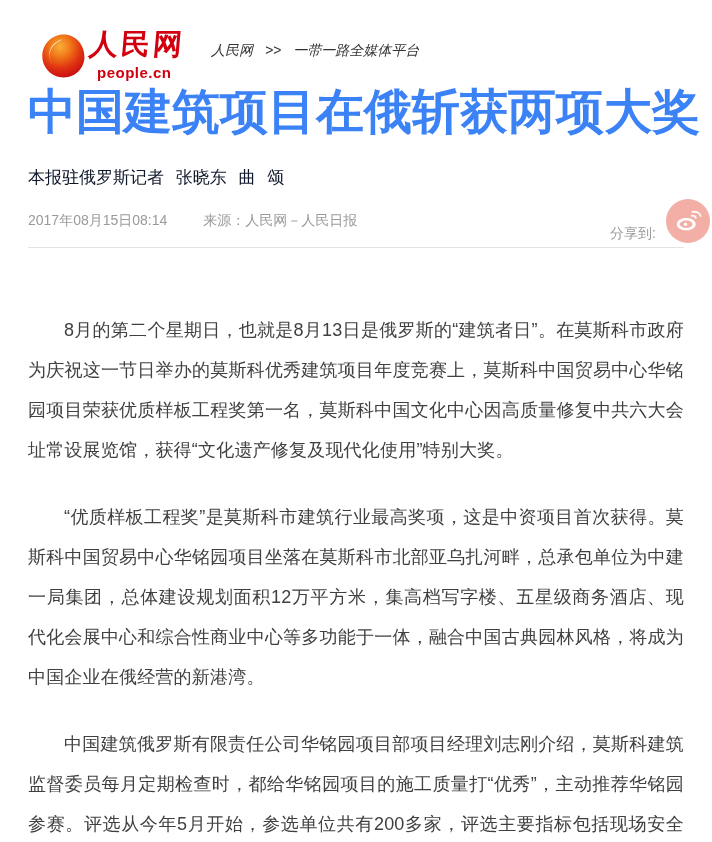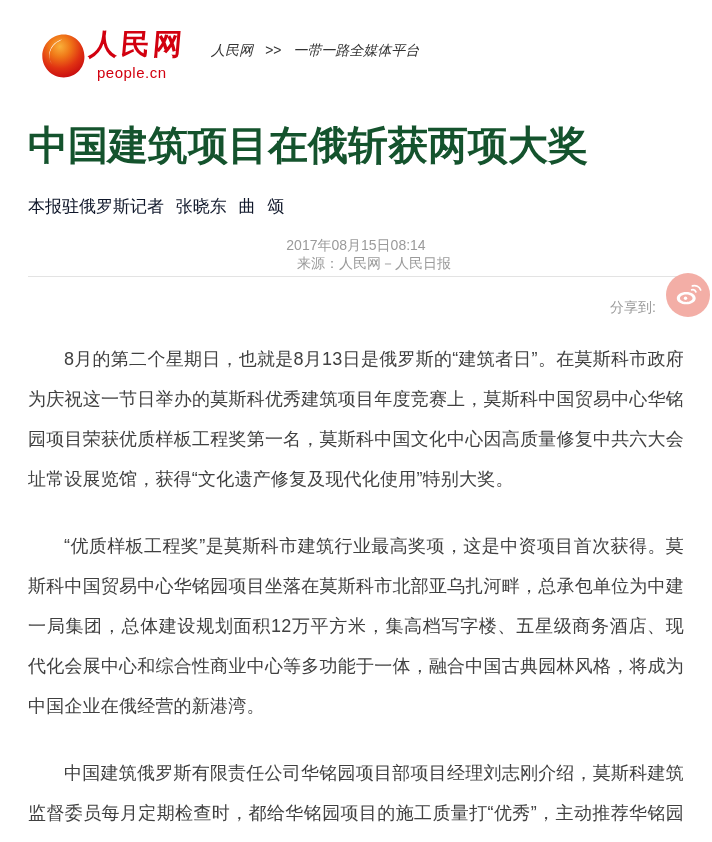--- a/index.html
+++ b/index.html
@@ -21,7 +21,7 @@
     letter-spacing:3px; transform:skewX(-5deg); line-height:1.1;
   }
   .logo-en {
-    font-size:15px; font-weight:normal; color:var(--brand-red,#d2000f);
+    font-size:15px; font-weight:bold; color:var(--brand-red,#d2000f);
     letter-spacing:.5px; margin-top:4px; margin-left:8px;
   }
   .breadcrumb { margin-left:26px; font-size:14px; color:#333; margin-top:-8px;font-style:italic; }

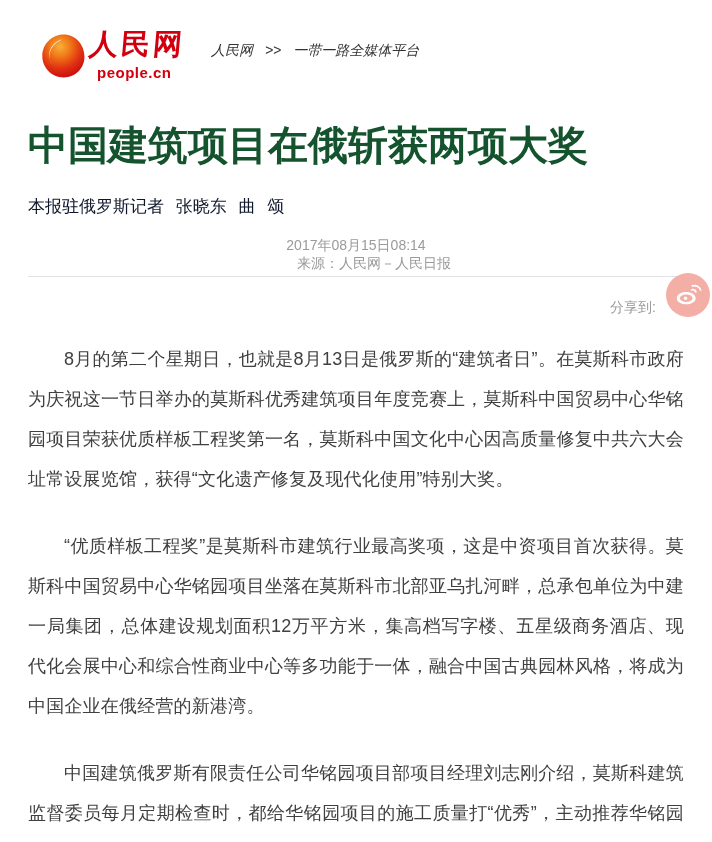--- a/index.html
+++ b/index.html
@@ -31,7 +31,7 @@
   
   .main { padding:0 28px; }
   .article-title {
-    margin-top:38px; font-size:40px; font-weight:bold; color:#14532d;
+    font-size:48px; font-weight:bold; color:#3b82f6;
     line-height:1.15; letter-spacing:0; white-space:nowrap;
   }
   .byline { margin-top:27px; font-size:17px; color:#0f172a; word-spacing:7px; }

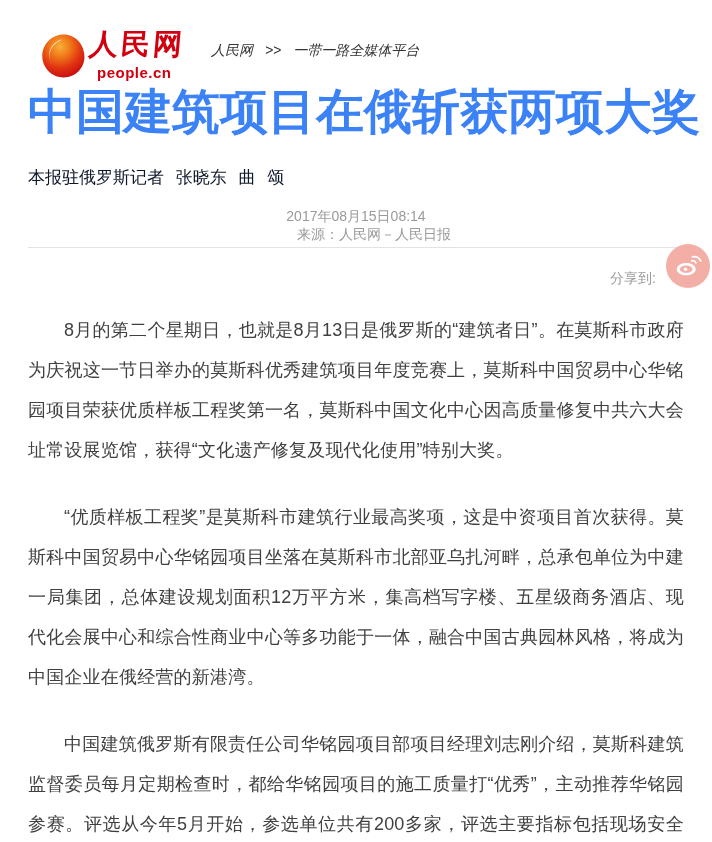--- a/index.html
+++ b/index.html
@@ -38,7 +38,7 @@
   .meta-row {
     margin-top:19px; height:26px;
     display:flex; align-items:center;
-    font-size:14px; color:var(--meta-gray,#9a9a9a);flex-direction:column;
+    font-size:14px; color:var(--meta-gray,#9a9a9a);
   }
   .meta-source { margin-left:36px;font-family:Liberation Mono, monospace; }
   .meta-source a { color:var(--meta-gray,#9a9a9a); text-decoration:none; cursor:pointer; }

